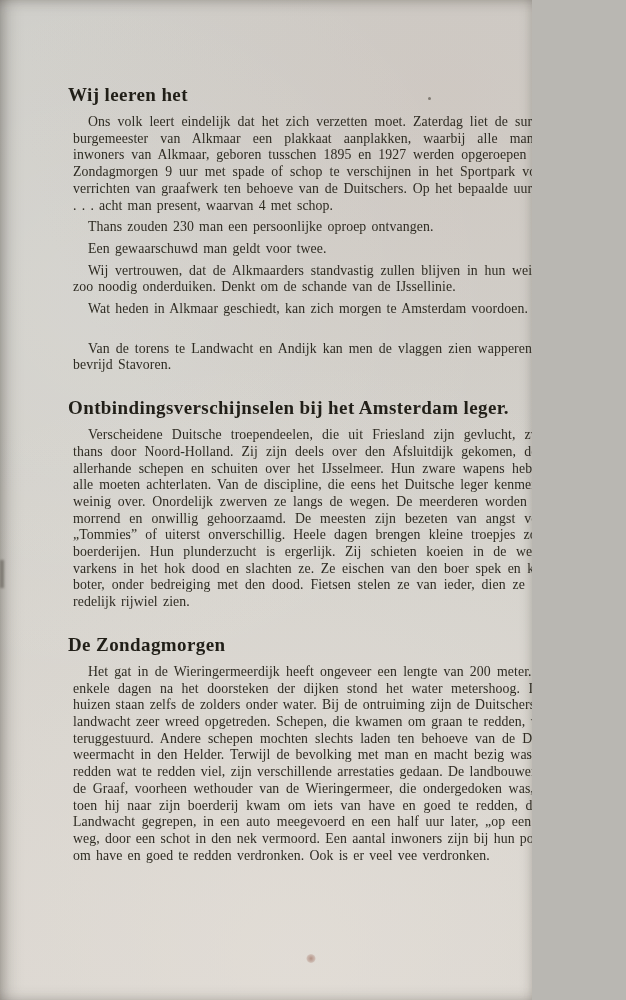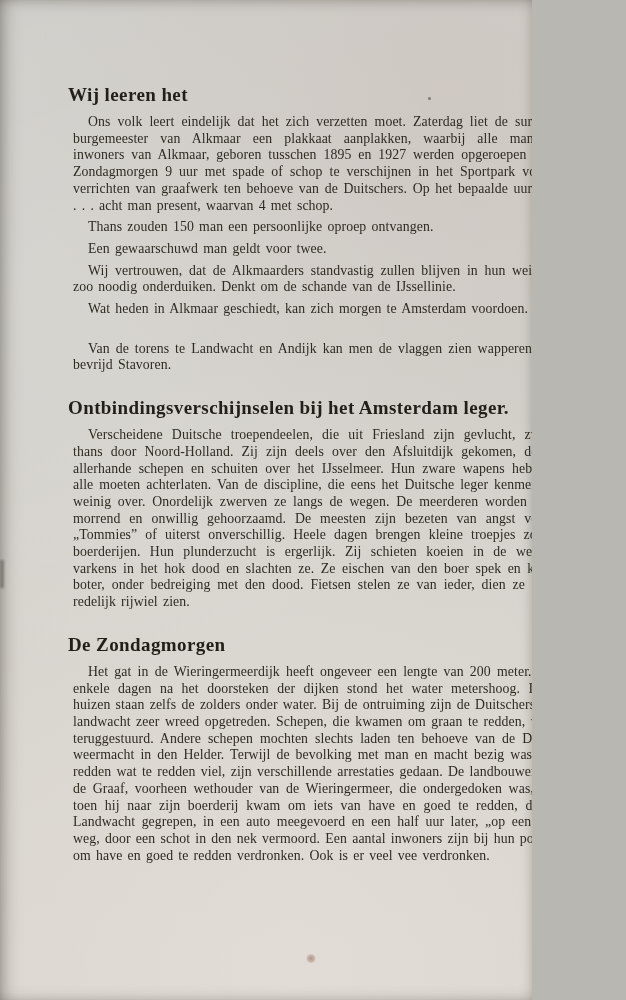--- a/index.html
+++ b/index.html
@@ -101,7 +101,7 @@
       <section class="section">
         <h2 class="heading">Wij leeren het</h2>
         <p class="para">Ons volk leert eindelijk dat het zich verzetten moet. Zaterdag liet de surrogaat-burgemeester van Alkmaar een plakkaat aanplakken, waarbij alle mannelijke inwoners van Alkmaar, geboren tusschen 1895 en 1927 werden opgeroepen om op Zondagmorgen 9 uur met spade of schop te verschijnen in het Sportpark voor het verrichten van graafwerk ten behoeve van de Duitschers. Op het bepaalde uur waren . . . acht man present, waarvan 4 met schop.</p>
-        <p class="para">Thans zouden 150 man een persoonlijke oproep ontvangen.</p>
+        <p class="para">Thans zouden 230 man een persoonlijke oproep ontvangen.</p>
         <p class="para">Een gewaarschuwd man geldt voor twee.</p>
         <p class="para">Wij vertrouwen, dat de Alkmaarders standvastig zullen blijven in hun weigering; zoo noodig onderduiken. Denkt om de schande van de IJssellinie.</p>
         <p class="para">Wat heden in Alkmaar geschiedt, kan zich morgen te Amsterdam voordoen.</p>

